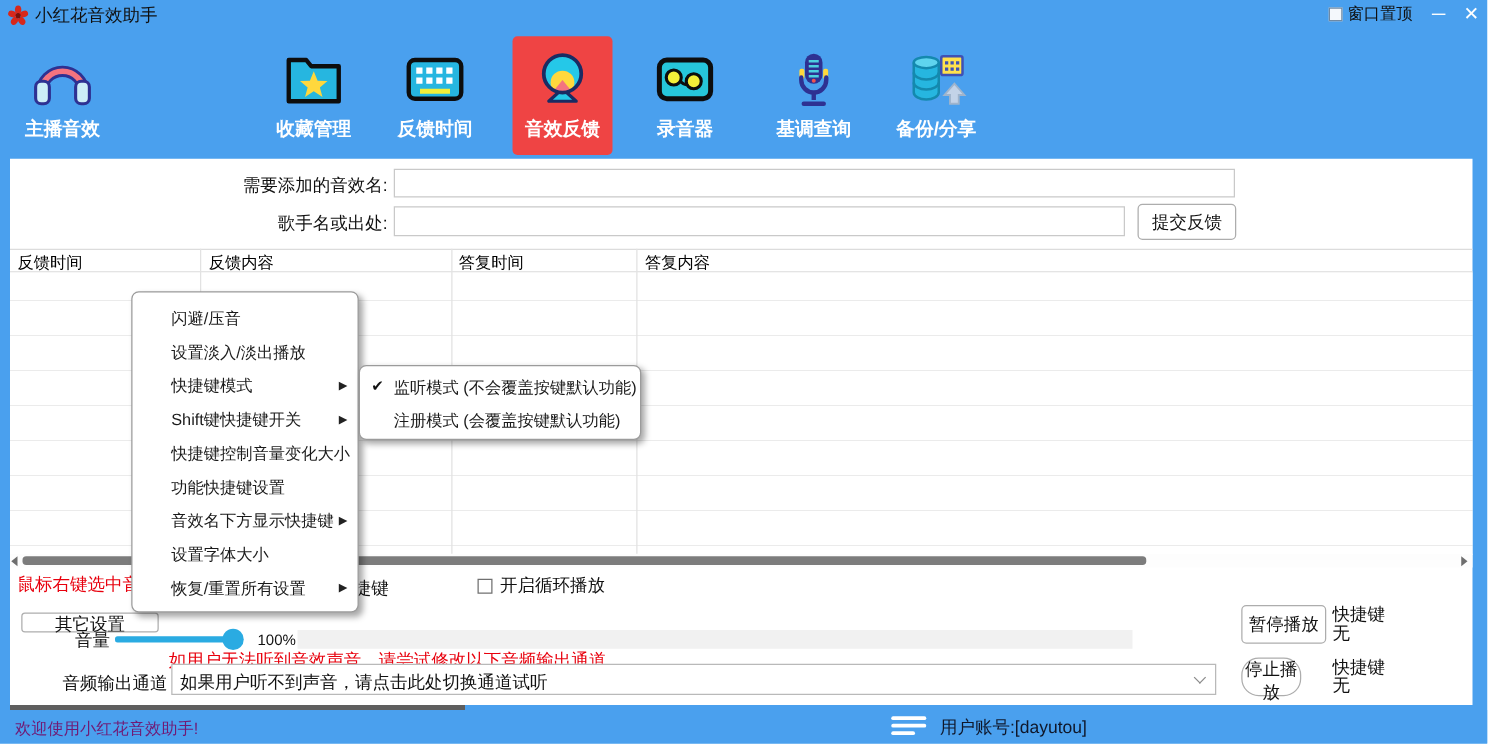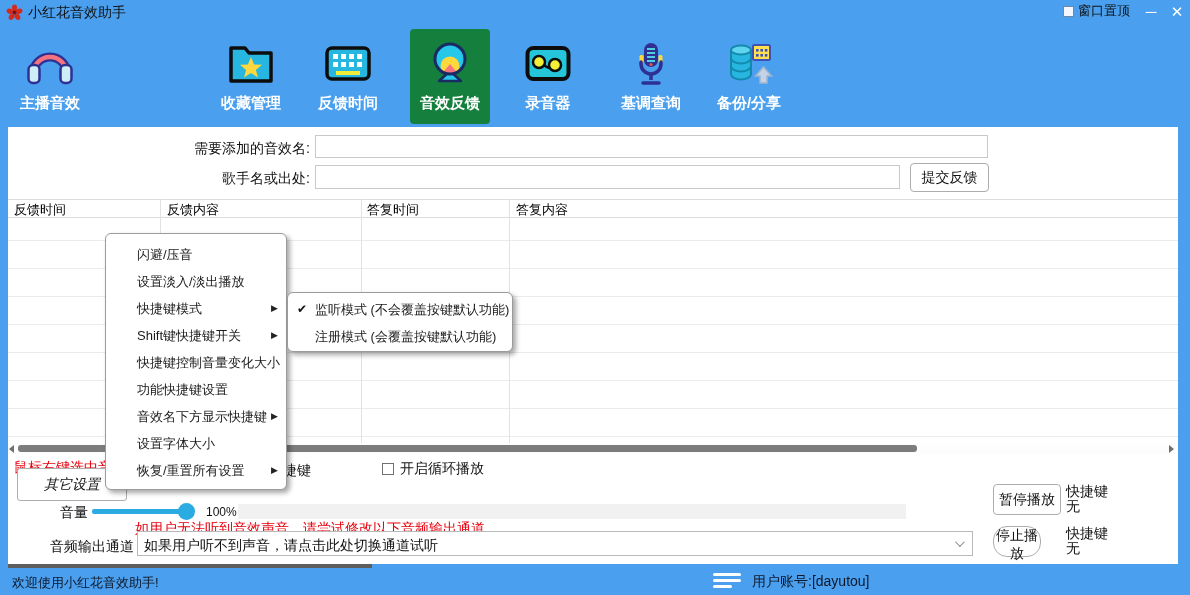--- a/index.html
+++ b/index.html
@@ -20,7 +20,7 @@
 
   
   .tb-item { position:absolute; top:29px; width:80px; height:95px; display:flex; flex-direction:column; align-items:center; border-radius:4px; }
-  .tb-item.selected { background:#15803d; }
+  .tb-item.selected { background:#ef4444; }
   .tb-icon { width:52px; height:54px; margin-top:7px; display:flex; align-items:center; justify-content:center; }
   .tb-label { margin-top:4px; font-size:15px; font-weight:bold; color:#ffffff; white-space:nowrap; }
 

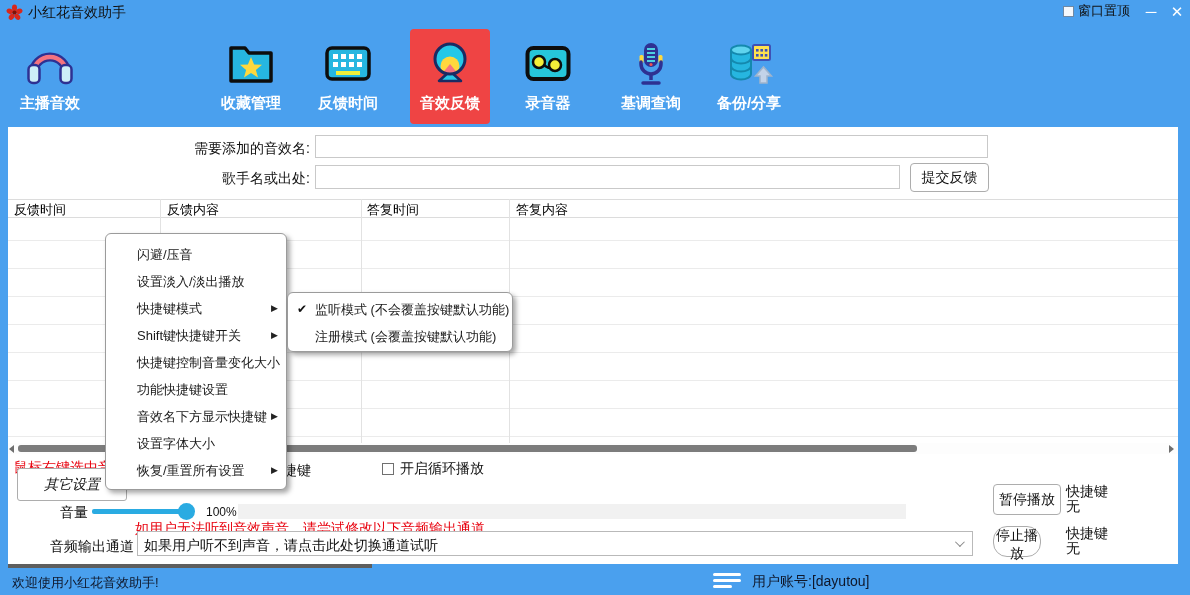--- a/index.html
+++ b/index.html
@@ -59,7 +59,7 @@
   .loop-ctl { left:336px; top:460px;padding-left:46px; }
   .chk-box { width:12px; height:12px; border:1px solid #707070; background:#fff; margin-right:6px; }
   .chk-label { font-size:14px; color:#111; }
-  .btn-other { position:absolute; left:17px; top:468px; width:110px; height:33px; border-radius:3px;font-style:italic; }
+  .btn-other { position:absolute; left:17px; top:490px; width:110px; height:16px; border-radius:3px; }
   .vol-label { position:absolute; left:48px; top:504px; width:40px; text-align:right; font-size:14px; color:#111; }
   .vol-track { position:absolute; left:92px; top:509px; width:96px; height:5px; background:#2aabe2; border-radius:2px; }
   .vol-handle { position:absolute; left:178px; top:503px; width:17px; height:17px; background:#2aabe2; border-radius:50%; }

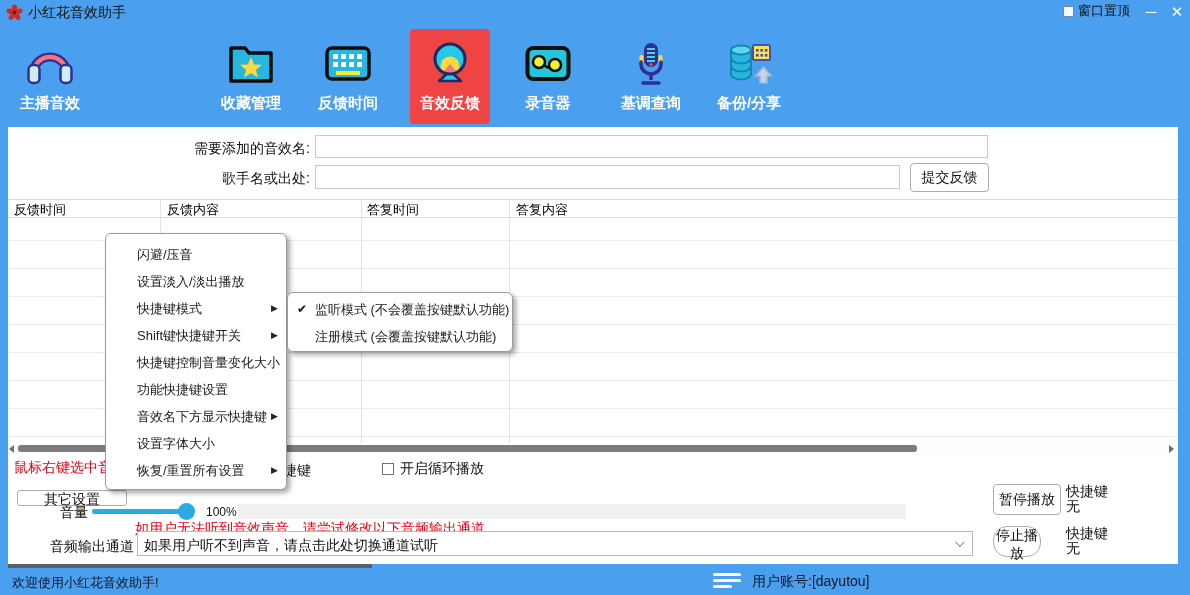--- a/index.html
+++ b/index.html
@@ -78,7 +78,7 @@
 
   
   .statusbar { position:absolute; left:0; top:568px; width:1190px; height:27px; background:#4aa0ee; }
-  .status-welcome { position:absolute; left:12px; top:6px; font-size:13px; color:#0f172a; }
+  .status-welcome { position:absolute; left:12px; top:6px; font-size:13px; color:#701a75; }
   .hamburger { position:absolute; left:713px; top:5px; width:30px; height:17px; }
   .hamburger span { display:block; background:#ffffff; height:3px; border-radius:2px; margin-bottom:3px; }
   .hb1 { width:28px; } .hb2 { width:28px; } .hb3 { width:19px; }

